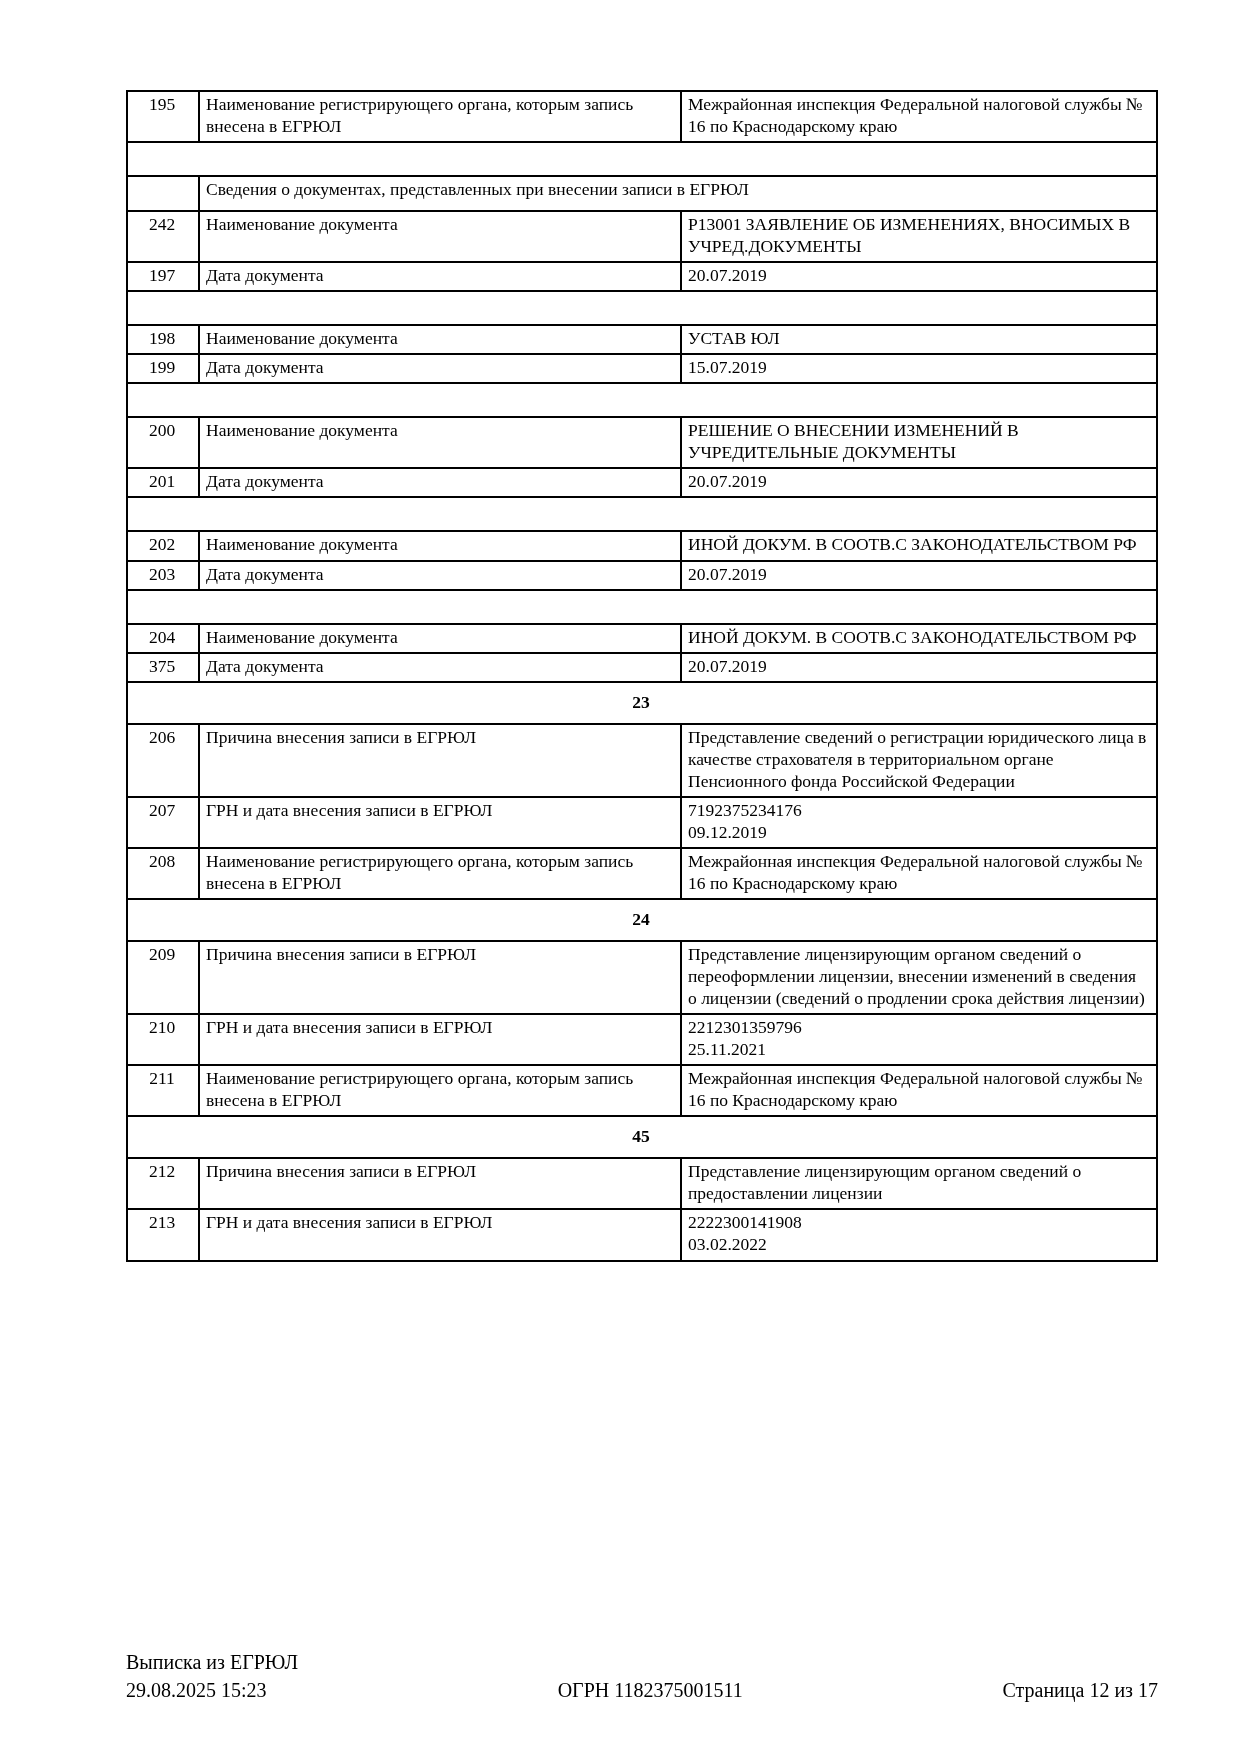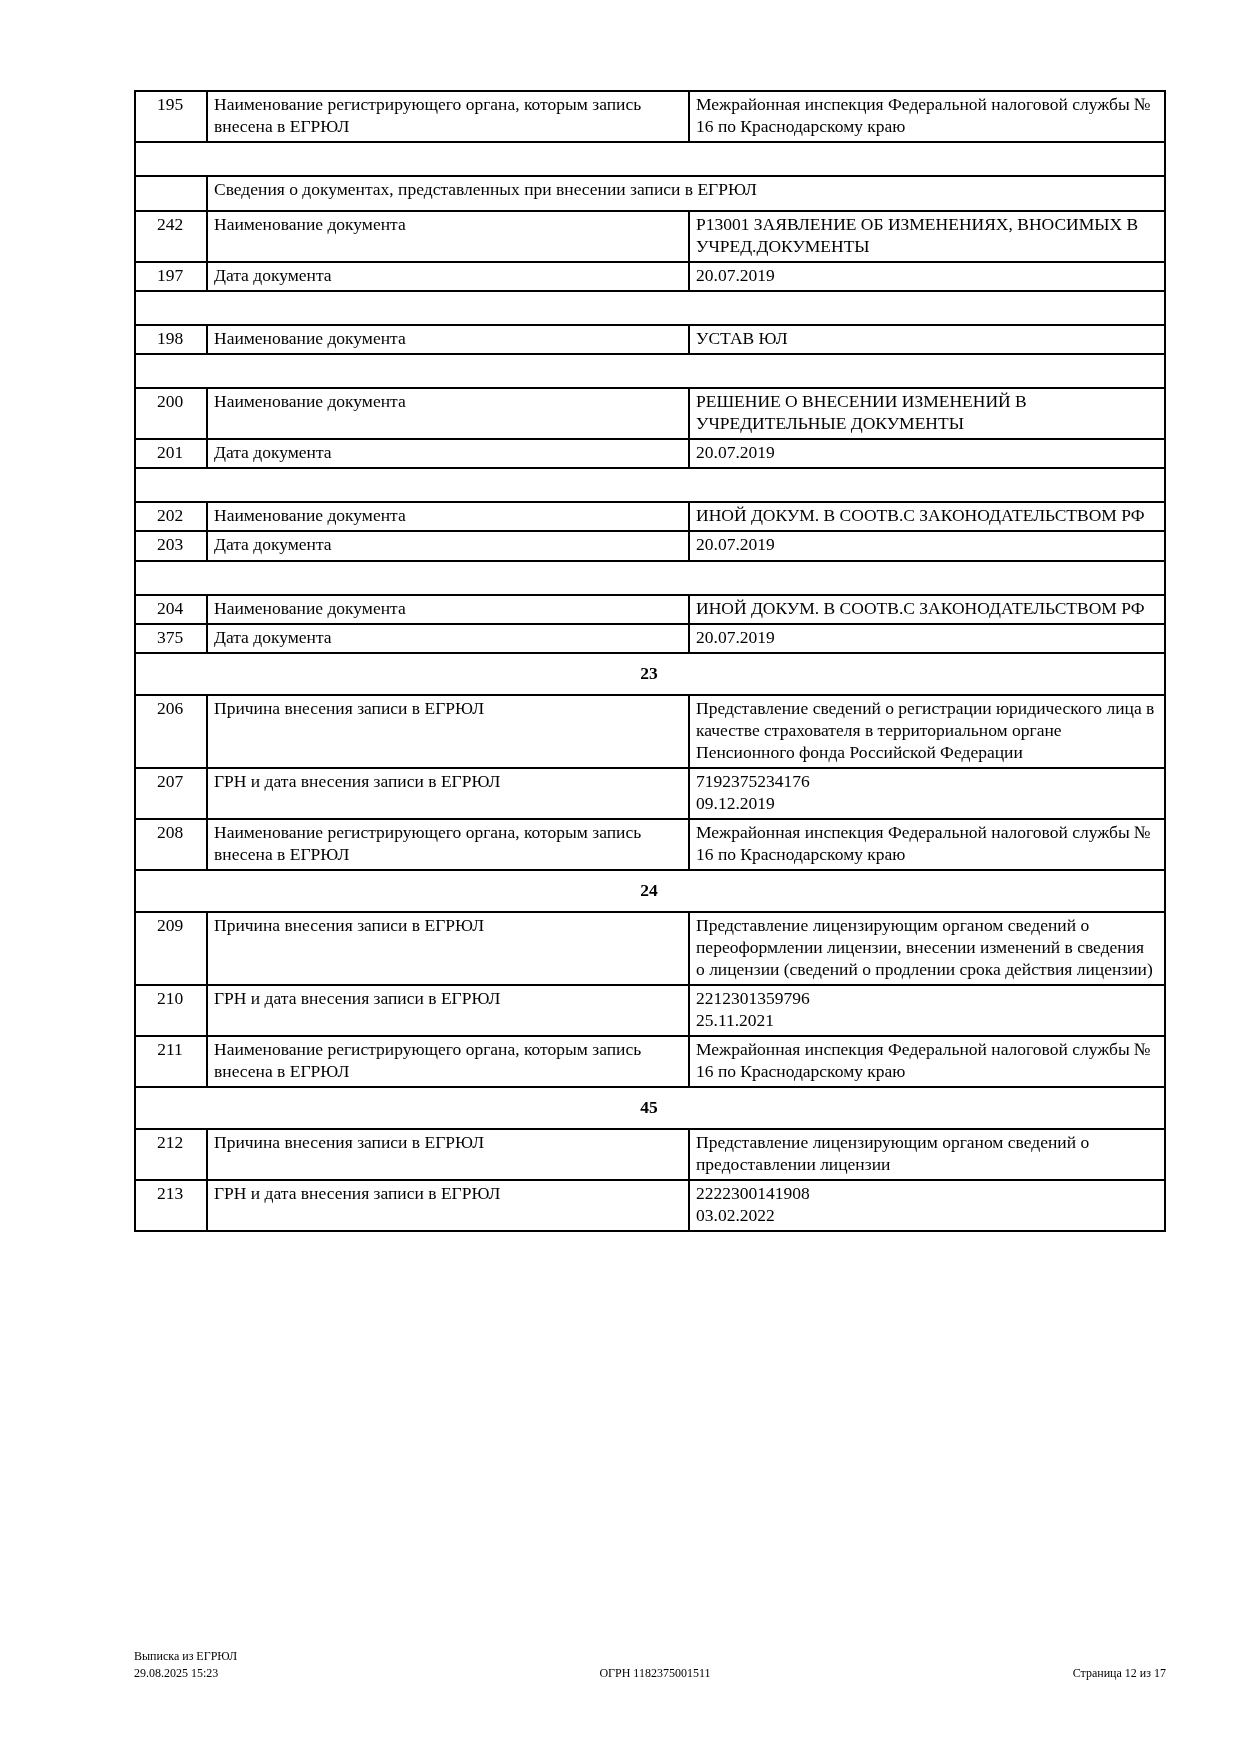--- a/index.html
+++ b/index.html
@@ -17,7 +17,7 @@
   }
   .page {
     position: absolute;
-    top: 0; left: 16px;
+    top: 0; left: 8px;
     width: 993px;
     height: 1755px;
     font-family: Liberation Serif, serif;

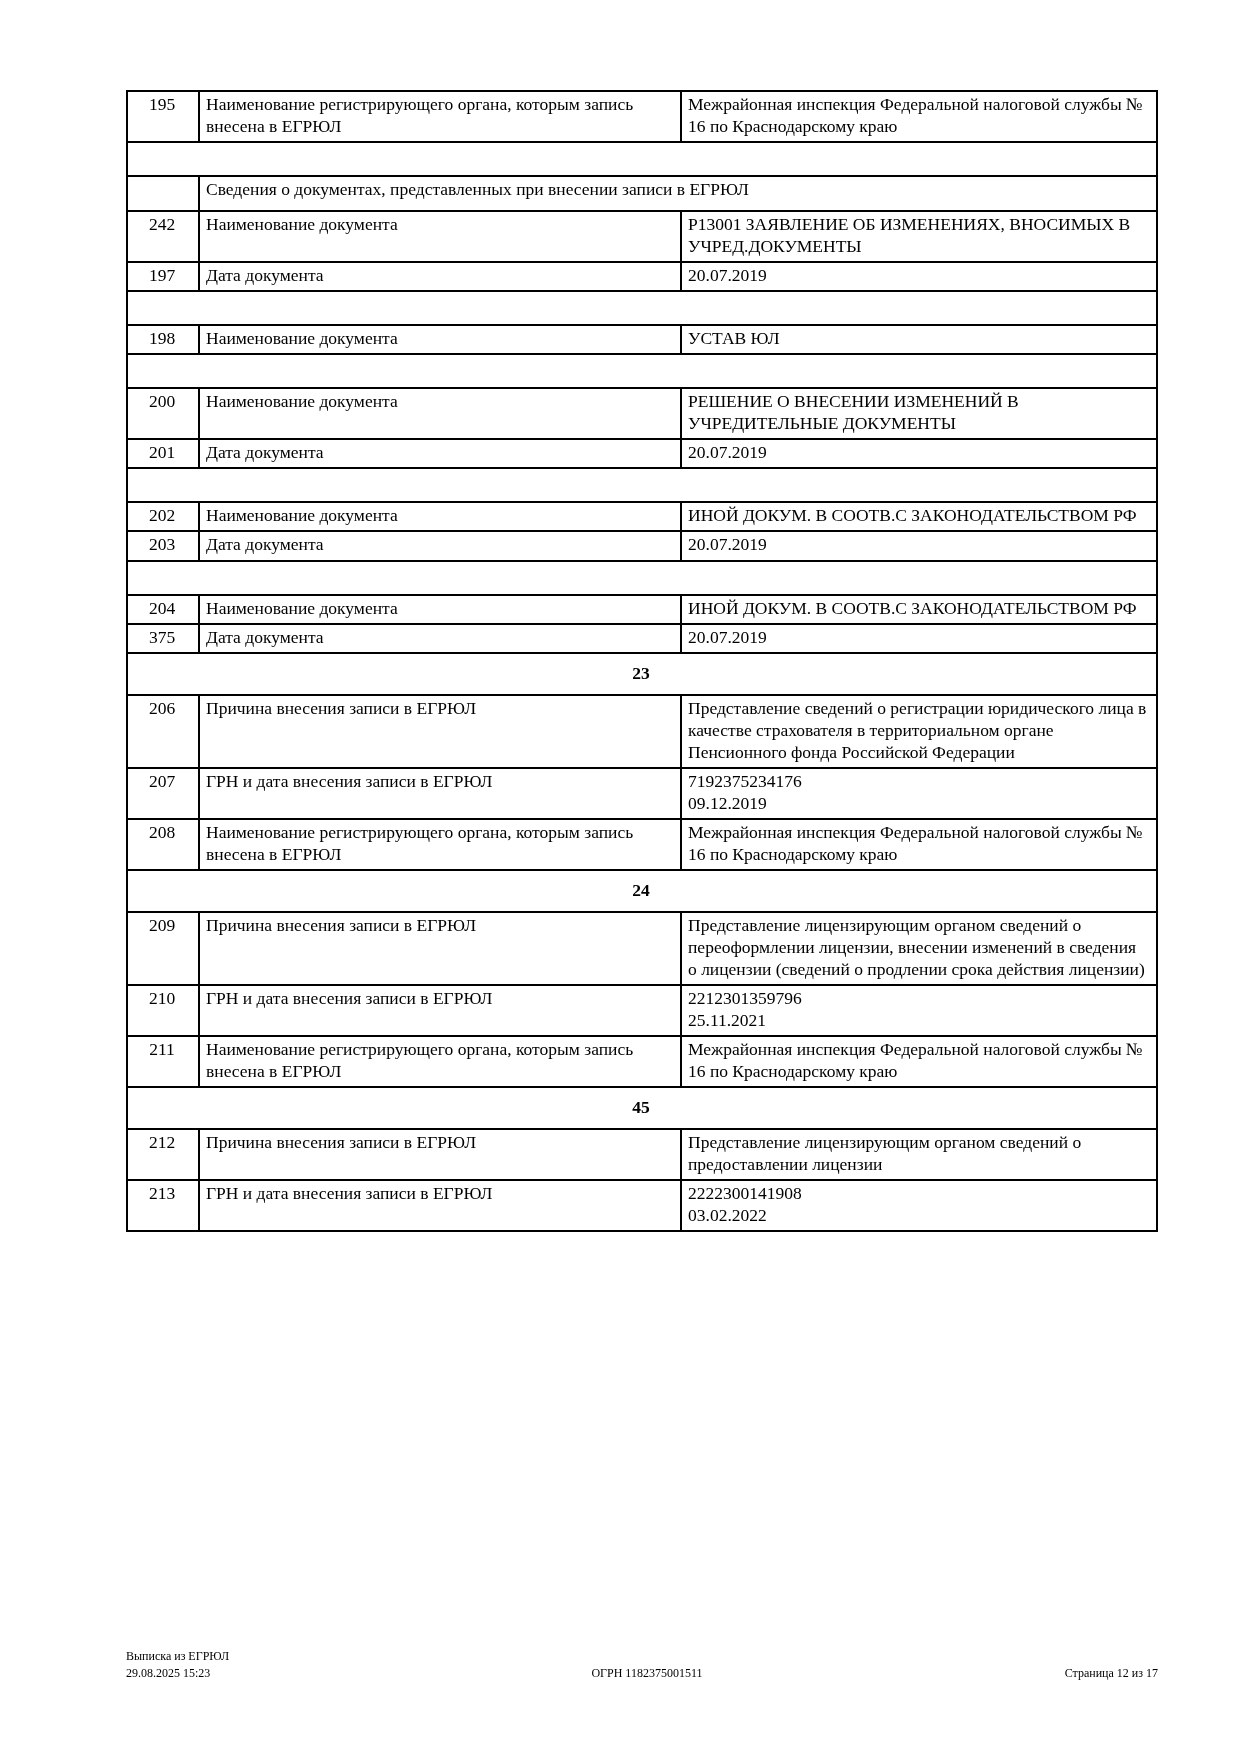--- a/index.html
+++ b/index.html
@@ -117,6 +117,11 @@
         <td class="val">УСТАВ ЮЛ</td>
       </tr>
 
+      <tr>
+        <td class="num">199</td>
+        <td class="lbl">Дата документа</td>
+        <td class="val">15.07.2019</td>
+      </tr>
 
       <tr class="spacer">
         <td colspan="3"></td>

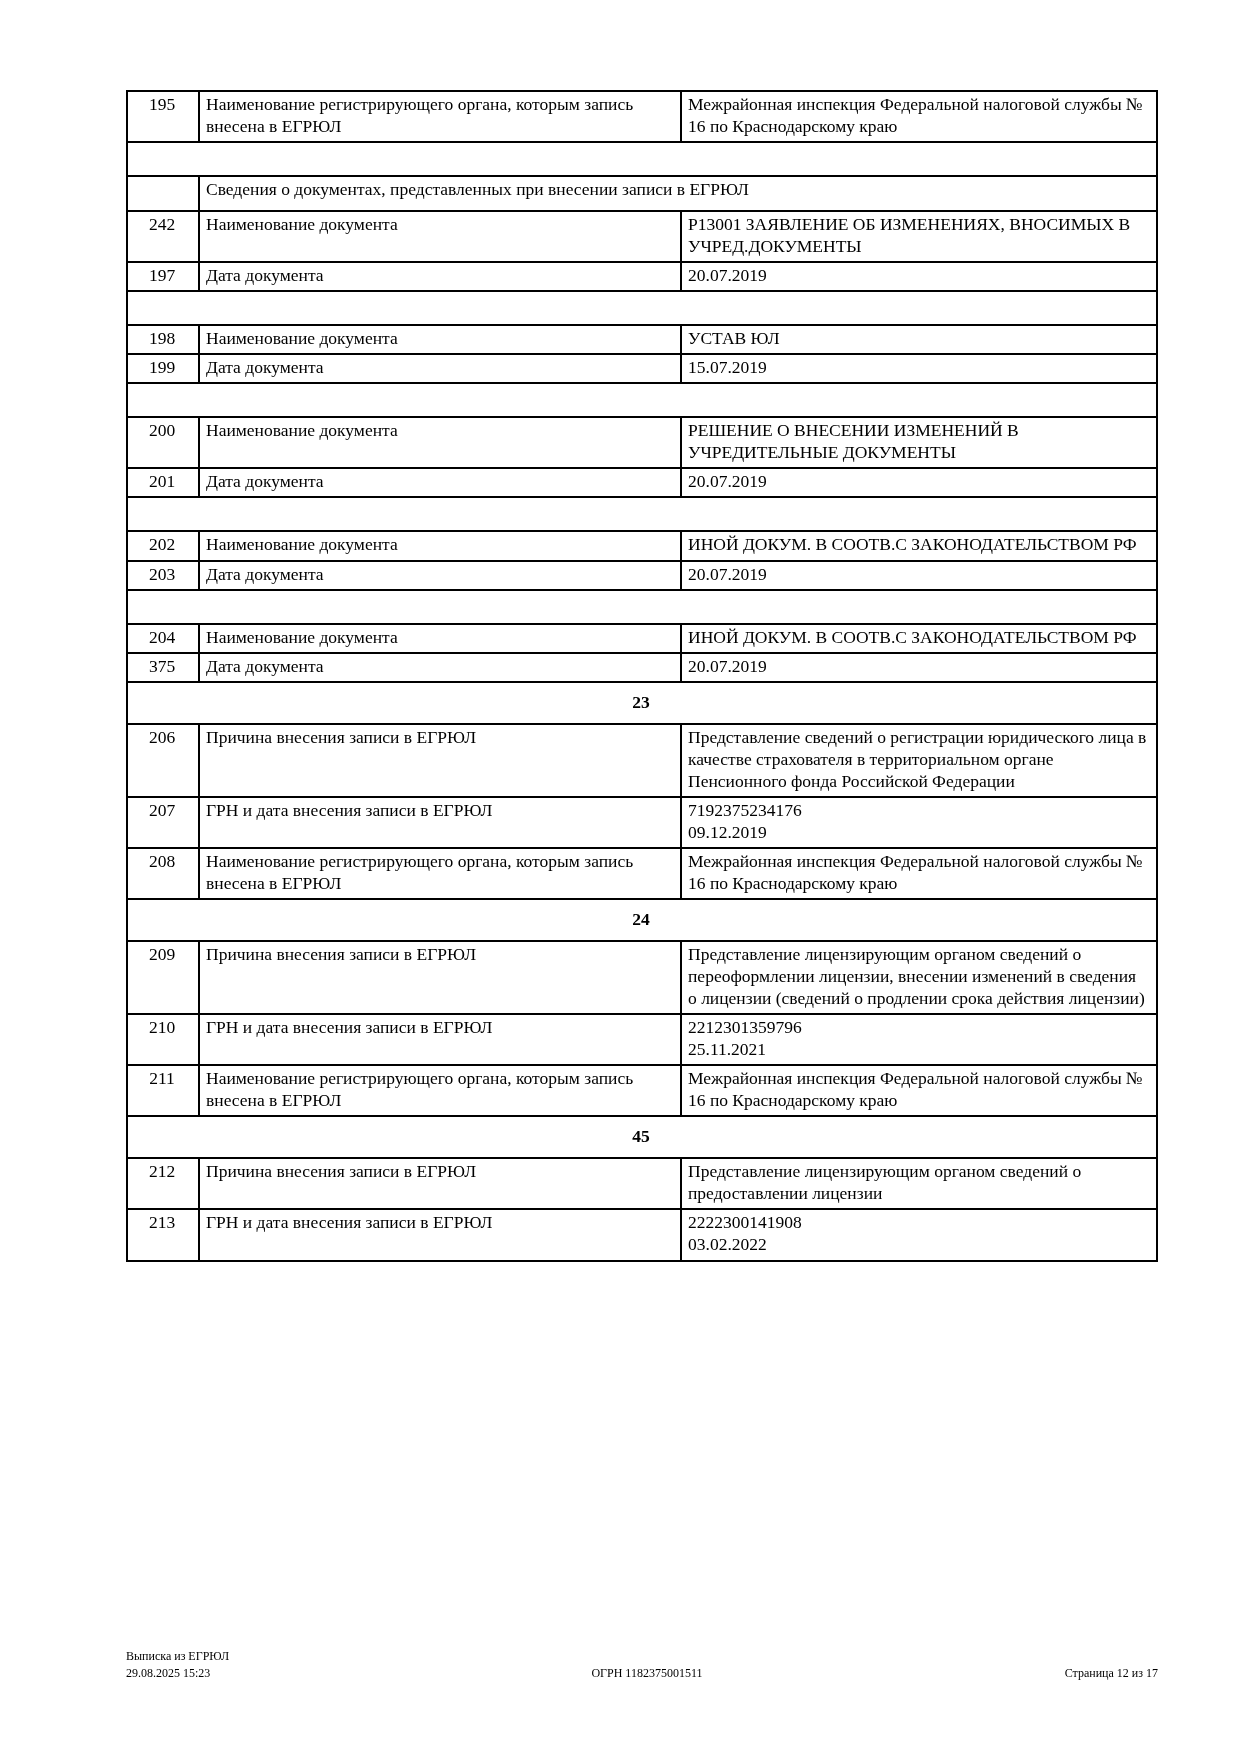--- a/index.html
+++ b/index.html
@@ -62,7 +62,7 @@
     display: flex;
     justify-content: space-between;
     align-items: flex-end;
-    font-size: 12px;
+    font-size: 20px;
     line-height: 1.4;
   }
   .footer .left-block { text-align: left; }

